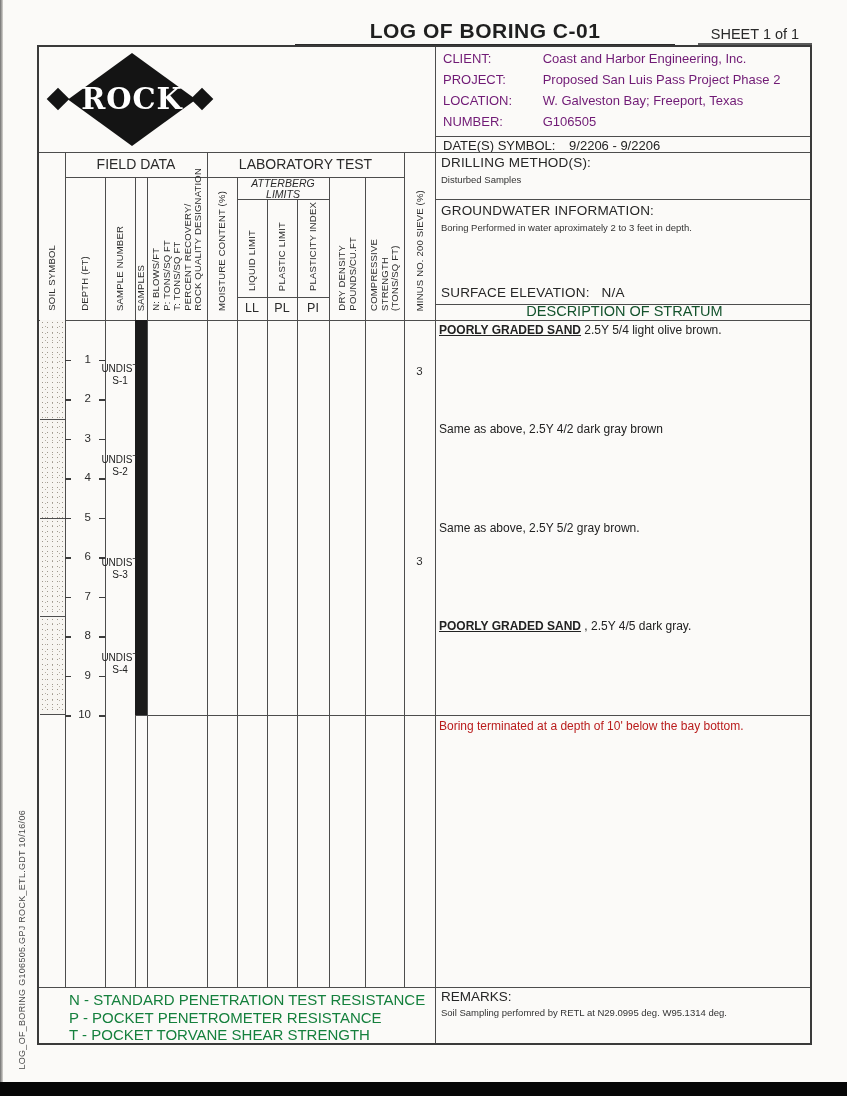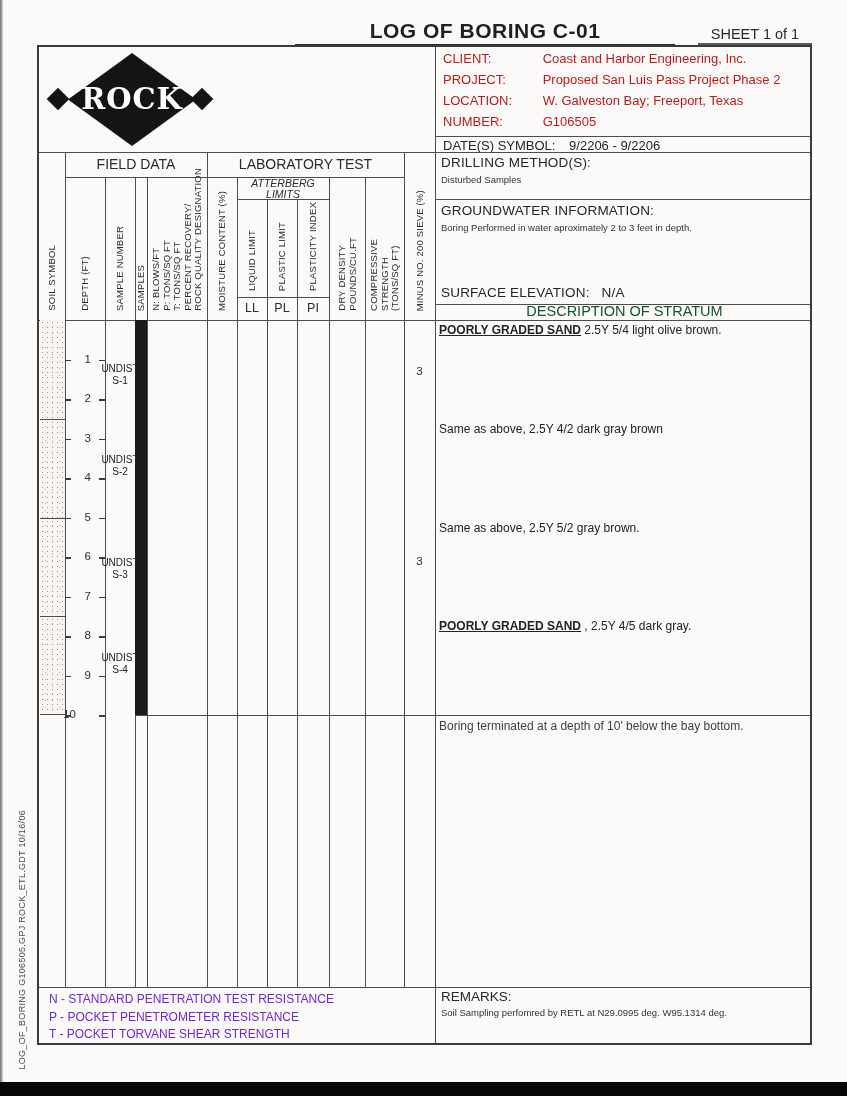--- a/index.html
+++ b/index.html
@@ -31,7 +31,7 @@
              font-family:"DejaVu Serif",serif;font-weight:bold;font-size:29px;letter-spacing:1px;}
   .company-text{position:absolute;left:157px;top:20px;font-size:11px;line-height:13.5px;color:#222;}
   
-  .info-row{position:absolute;left:404px;font-size:13px;color:#b91c1c;white-space:nowrap;}
+  .info-row{position:absolute;left:404px;font-size:13px;color:#701a75;white-space:nowrap;}
   .ilabel{display:inline-block;width:96px;}
   .dates-row{position:absolute;left:404px;top:91px;font-size:13px;color:#242424;}
   

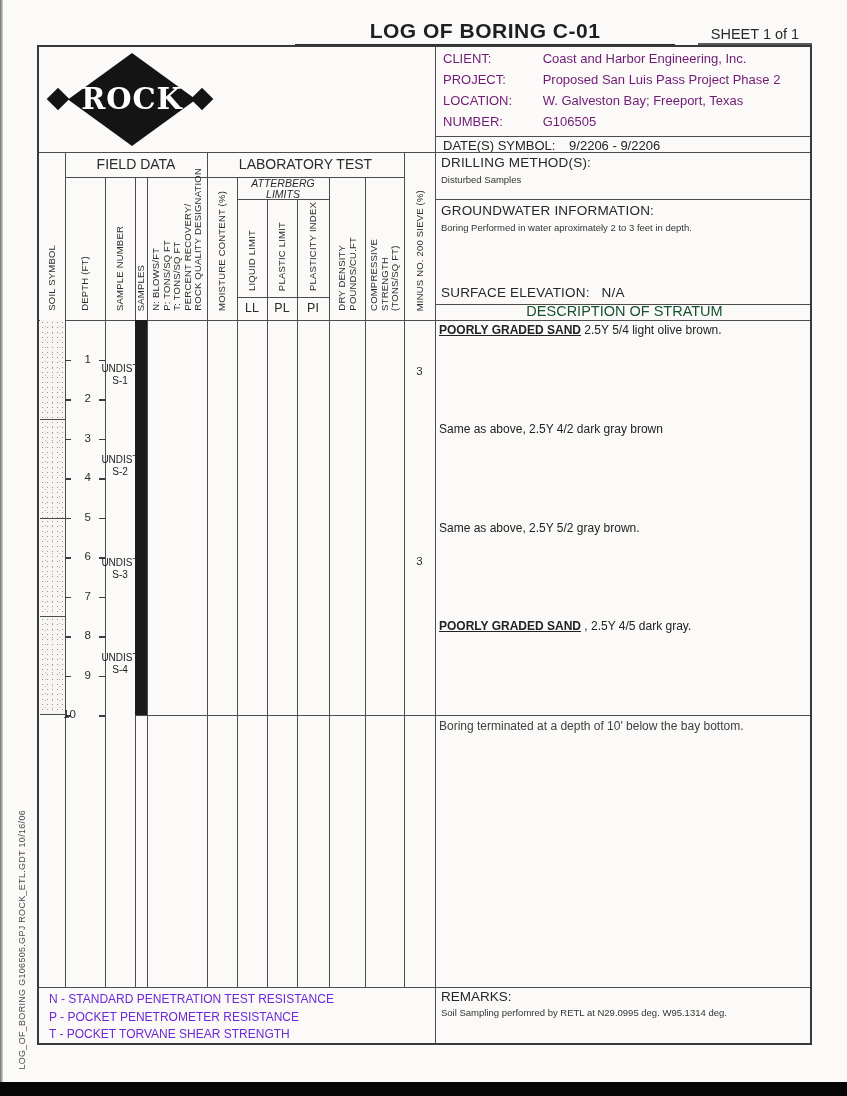--- a/index.html
+++ b/index.html
@@ -196,7 +196,7 @@
       <div style="position: absolute; left: 24px; top: 621.5px; width: 28px; text-align: right; font-size: 11.5px; color: rgb(45, 45, 45);">9</div>
       <div style="position: absolute; left: 26px; top: 668px; width: 6px; height: 1.5px; background: rgb(61, 61, 61);"></div>
       <div style="position: absolute; left: 60px; top: 668px; width: 6px; height: 1.5px; background: rgb(61, 61, 61);"></div>
-      <div style="position: absolute; left: 24px; top: 661px; width: 28px; text-align: left; font-size: 11.5px; color: rgb(45, 45, 45);">10</div>
+      <div style="position: absolute; left: 24px; top: 661px; width: 28px; text-align: right; font-size: 11.5px; color: rgb(45, 45, 45);">10</div>
       <div class="stipple" style="position: absolute; left: 1px; top: 273px; width: 25px; height: 98.75px;"></div>
       <div style="position: absolute; left: 400px; top: 276px; width: 368px; font-size: 12px; line-height: 14px; color: rgb(34, 34, 34);"><span class="desc-title">POORLY GRADED SAND</span><span> 2.5Y 5/4 light olive brown.</span></div>
       <div class="stipple" style="position: absolute; left: 1px; top: 371.75px; width: 25px; height: 98.75px; border-top: 1px solid rgb(77, 77, 77);"></div>

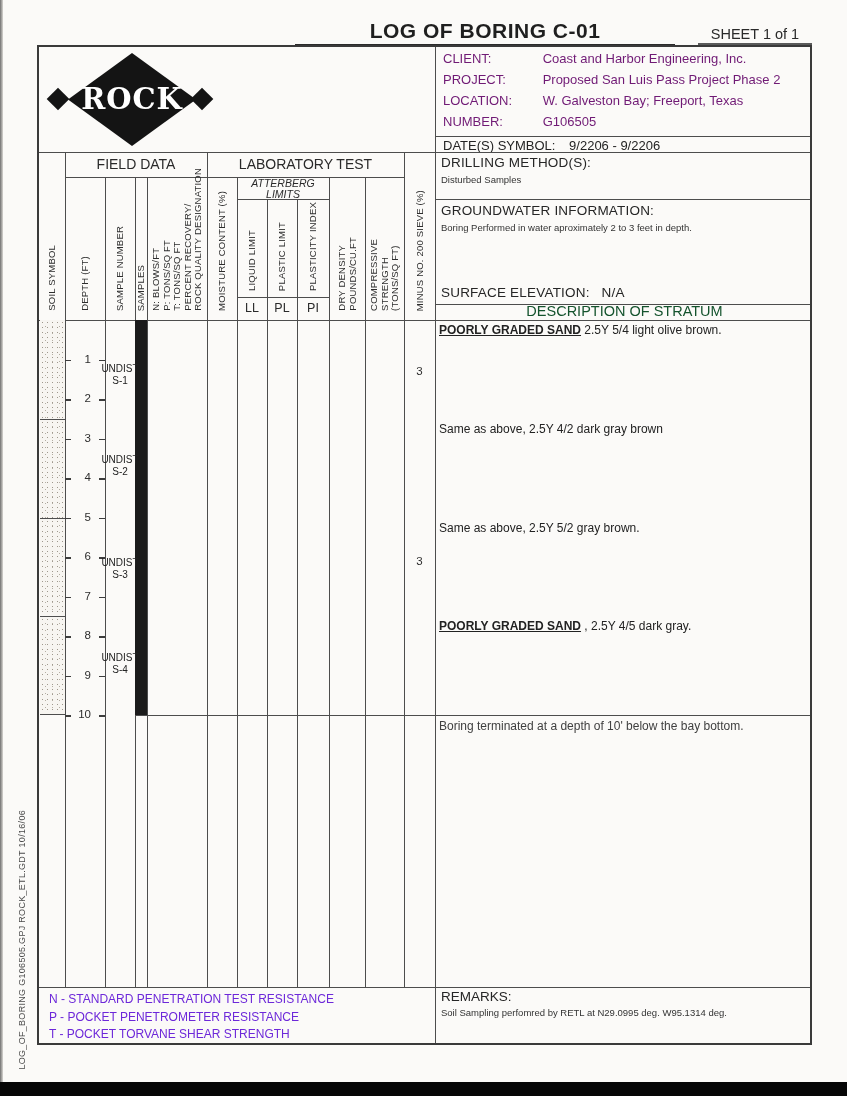--- a/index.html
+++ b/index.html
@@ -216,7 +216,7 @@
 S-4</div>
       <div style="position: absolute; left: 365px; top: 318.35px; width: 31px; text-align: center; font-size: 11.5px; color: rgb(45, 45, 45);">3</div>
       <div style="position: absolute; left: 365px; top: 507.95px; width: 31px; text-align: center; font-size: 11.5px; color: rgb(45, 45, 45);">3</div>
-      <div style="position: absolute; left: 400px; top: 672px; width: 368px; font-size: 12px; color: #404040;">Boring terminated at a depth of 10' below the bay bottom.</div>
+      <div style="position: absolute; left: 400px; top: 672px; width: 368px; font-size: 12px; color: #b91c1c;">Boring terminated at a depth of 10' below the bay bottom.</div>
     </div>
 </div>
 

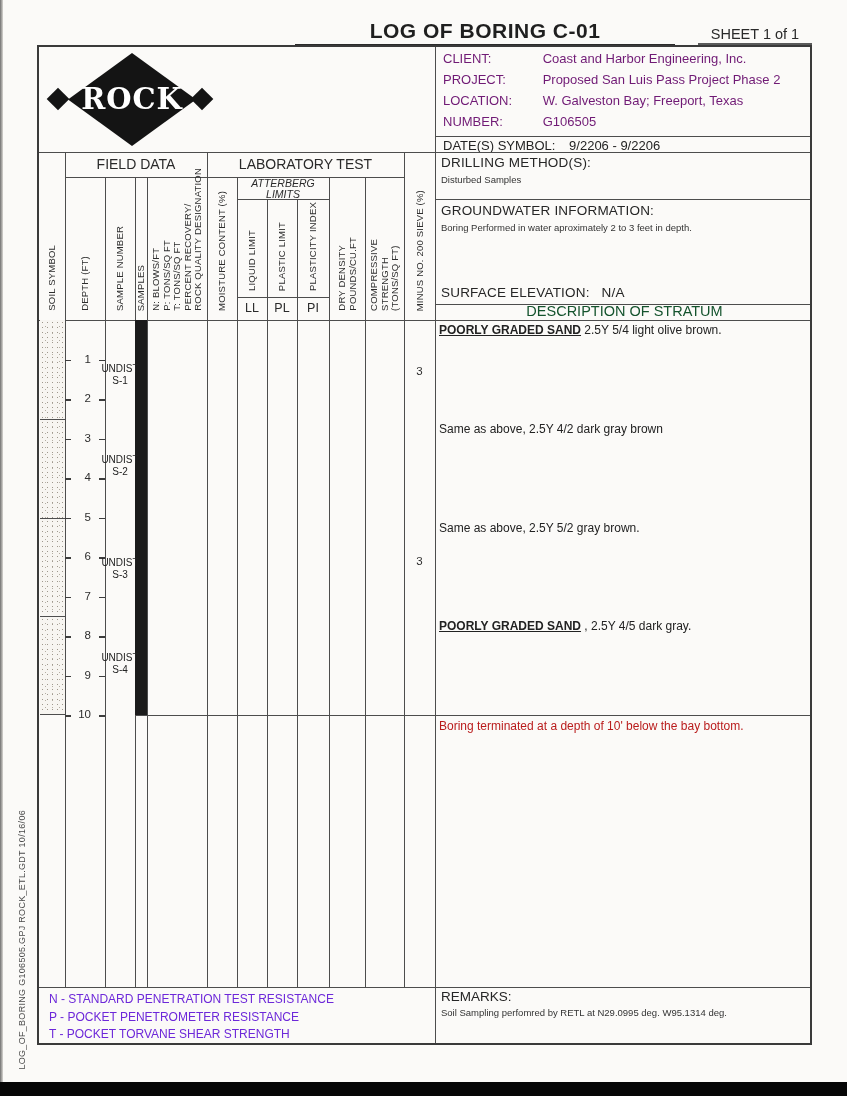--- a/index.html
+++ b/index.html
@@ -55,8 +55,8 @@
            background-size:5px 5px,7px 7px;background-position:0 0,2px 3px;}
   .desc-title{font-weight:bold;text-decoration:underline;}
   
-  .legend{position:absolute;left:10px;top:944px;width:374px;font-size:12px;line-height:17.5px;
-          color:#6d28d9;}
+  .legend{position:absolute;left:30px;top:944px;width:374px;font-size:15px;line-height:17.5px;
+          color:#15803d;}
   .remarks-head{position:absolute;left:402px;top:942px;font-size:13.5px;color:#262626;}
   .remarks-text{position:absolute;left:402px;top:960px;width:364px;font-size:9.5px;color:#333;}
 </style>

